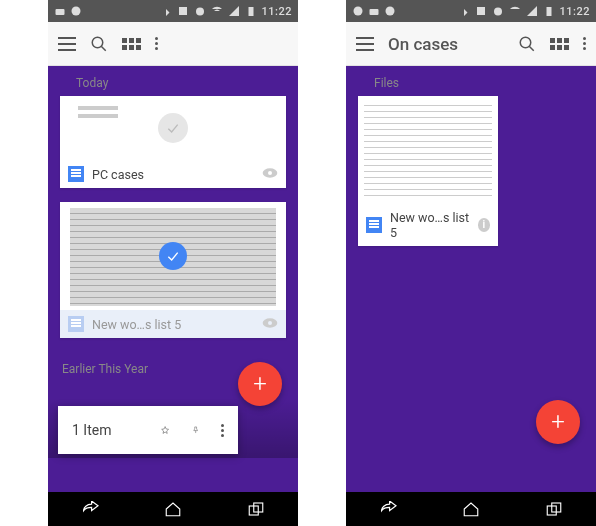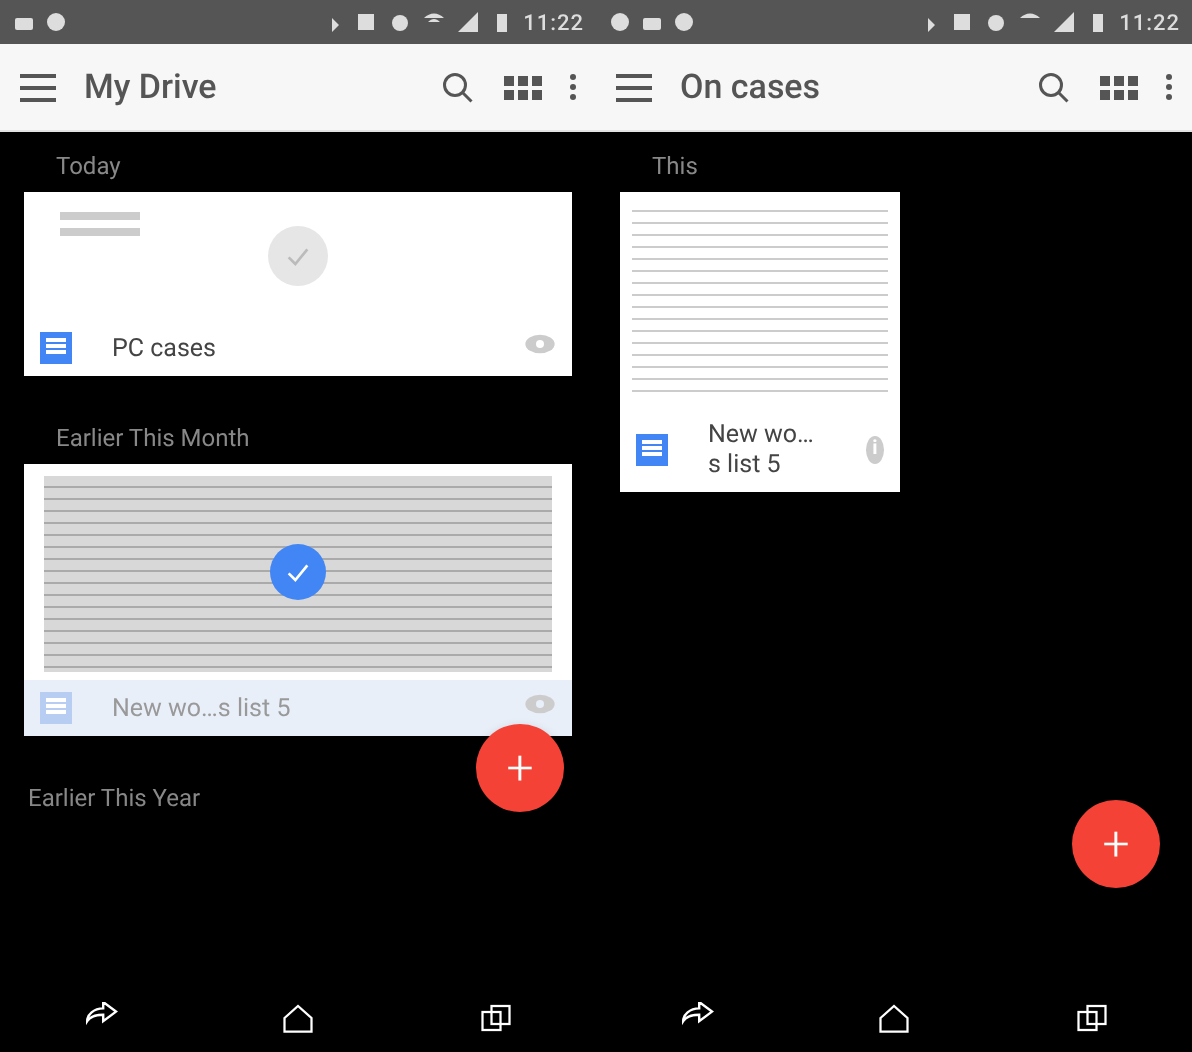--- a/index.html
+++ b/index.html
@@ -4,7 +4,7 @@
 <style>
   * { box-sizing: border-box; margin: 0; padding: 0; }
   body { font-family: Roboto, Arial, sans-serif; background: #fff; width: 596px; height: 526px; overflow: hidden; display: flex; justify-content: space-between; }
-  .phone { width: 325px; height: 526px; background: #000000; position: relative; overflow: hidden; display: flex; flex-direction: column; }
+  .phone { width: 325px; height: 526px; background: #4c1d95; position: relative; overflow: hidden; display: flex; flex-direction: column; margin-left: 48px; }
 
   
   .status { height: 22px; background: #555; color: #ddd; display: flex; align-items: center; justify-content: flex-end; font-size: 11px; padding: 0 6px; gap: 5px; }

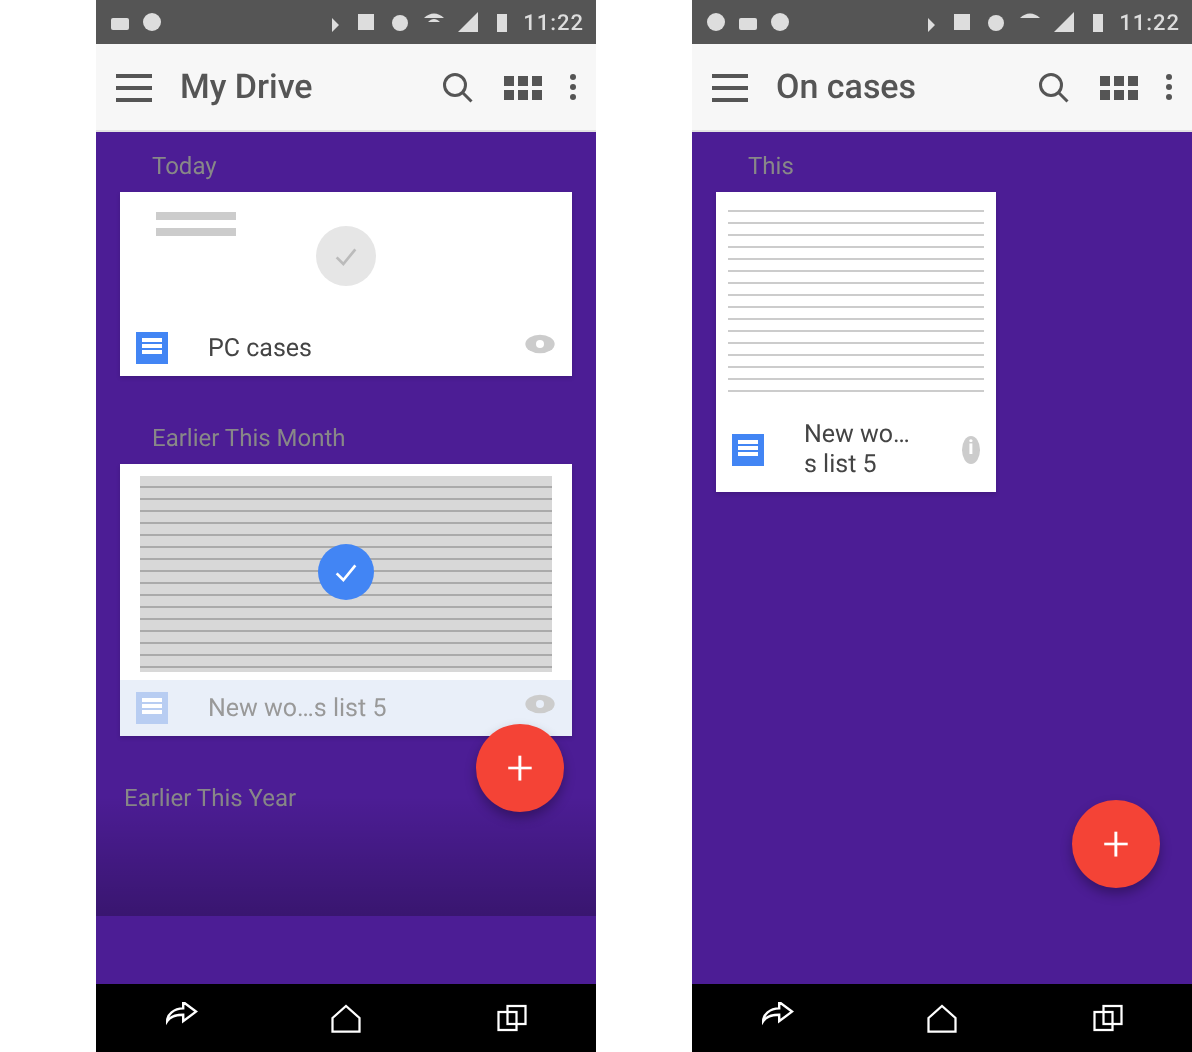--- a/index.html
+++ b/index.html
@@ -116,7 +116,6 @@
         <span></span>
         <span></span>
       </div>
-    <div class="title">My Drive</div>
     <div class="toolbar-icons">
       <svg width="18" height="18" viewBox="0 0 24 24">
           <circle cx="10" cy="10" r="7" fill="none" stroke="#555" stroke-width="2"></circle>

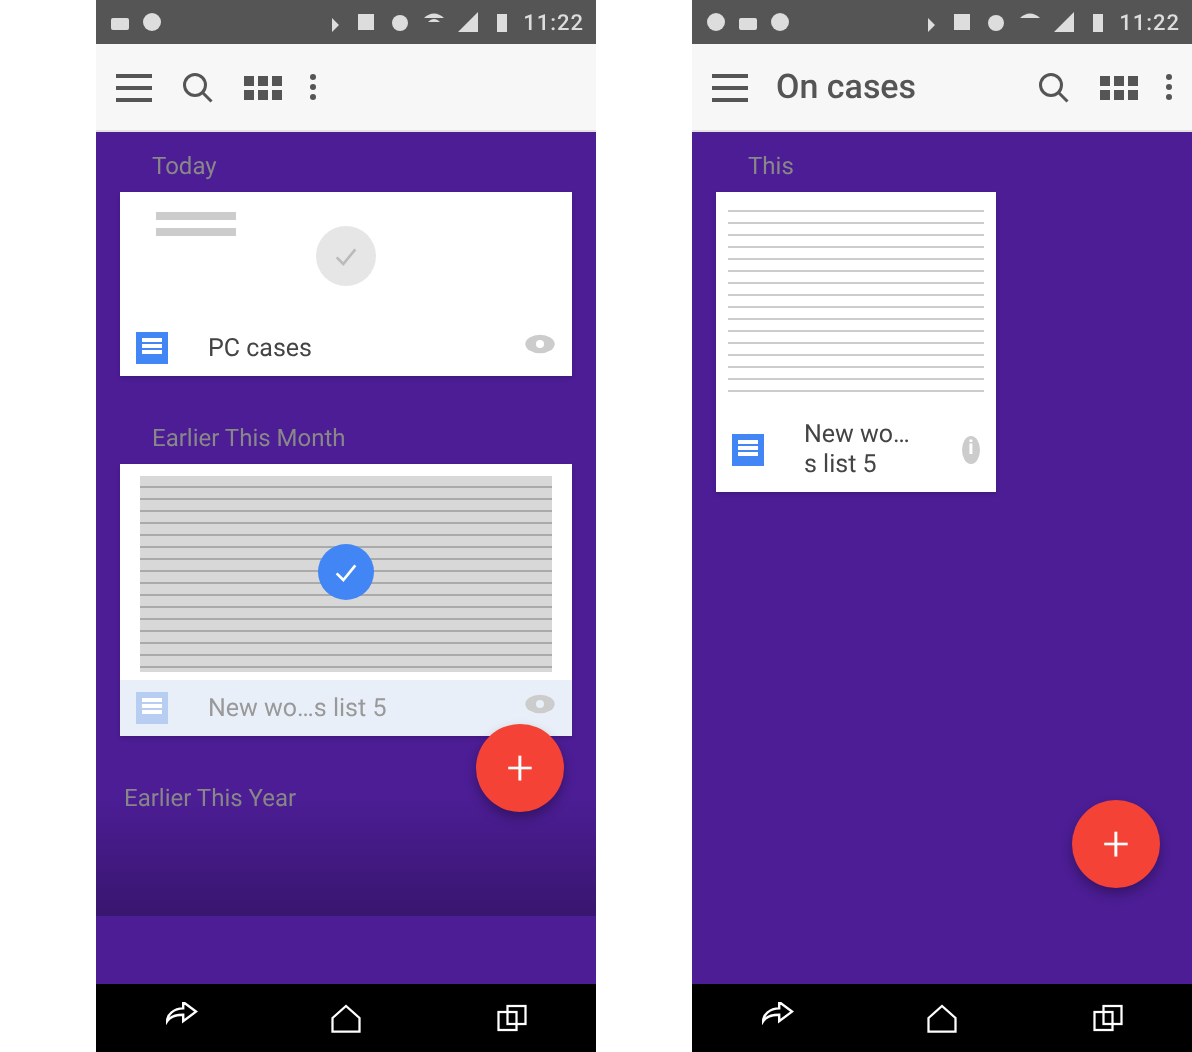--- a/index.html
+++ b/index.html
@@ -279,7 +279,7 @@
   </div>
 
   <div class="content">
-    <div class="section-hd">This</div>
+    <div class="section-hd">Files</div>
 
     <div class="card" style="width:140px;">
       <div class="thumb big">

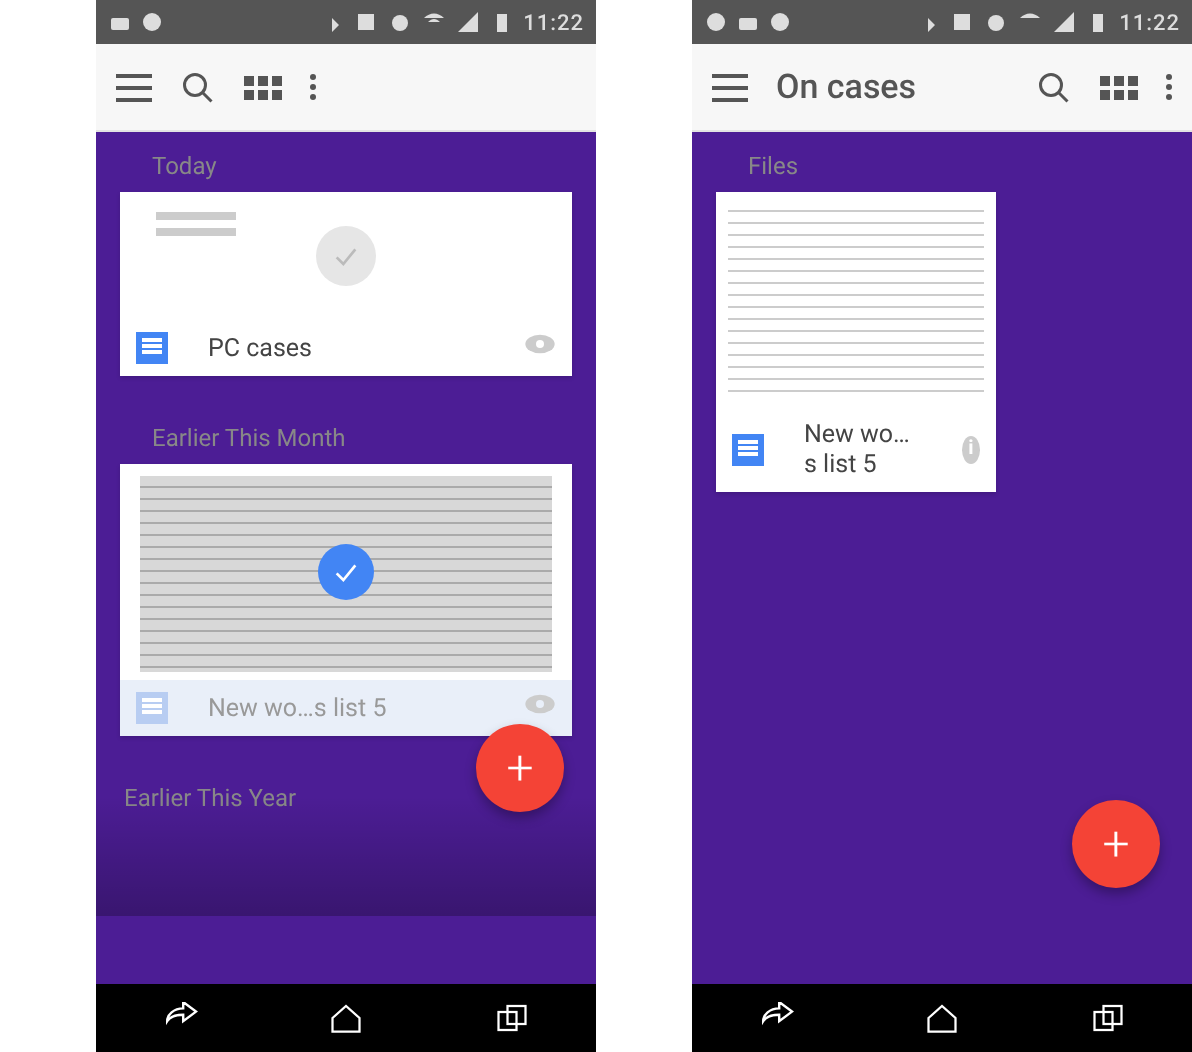--- a/index.html
+++ b/index.html
@@ -46,7 +46,7 @@
   .check-blue svg, .check-grey svg { fill: none; stroke: #fff; stroke-width: 2; }
   .check-grey svg { stroke: #bbb; }
 
-  .filerow { display: flex; align-items: center; gap: 20px; padding: 6px 8px; font-size: 12.5px; color: #444; }
+  .filerow { display: flex; align-items: center; gap: 8px; padding: 6px 8px; font-size: 12.5px; color: #444; }
   .filerow.sel { background: #e9eff9; color: #999; }
   .docs-ico { width: 16px; height: 16px; background: #4285f4; position: relative; flex-shrink: 0; }
   .docs-ico::before { content:""; position:absolute; top:3px; left:3px; right:3px; height:2px; background:#fff; box-shadow: 0 3px 0 #fff, 0 6px 0 #fff; }

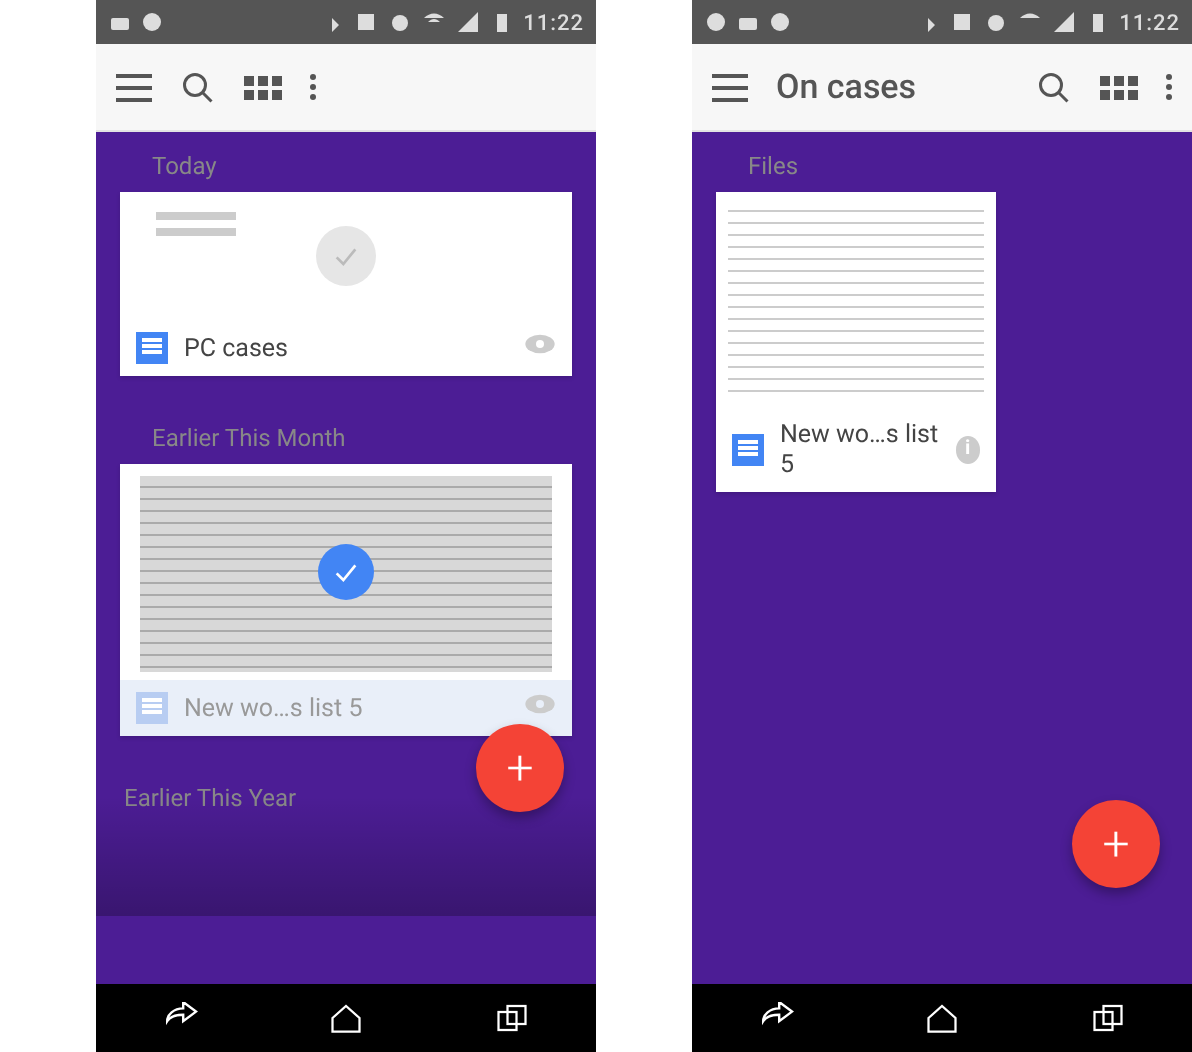--- a/index.html
+++ b/index.html
@@ -163,7 +163,6 @@
       </div>
     </div>
 
-    <div class="section-hd">Earlier This Month</div>
 
     <div class="card selected">
       <div class="thumb big">

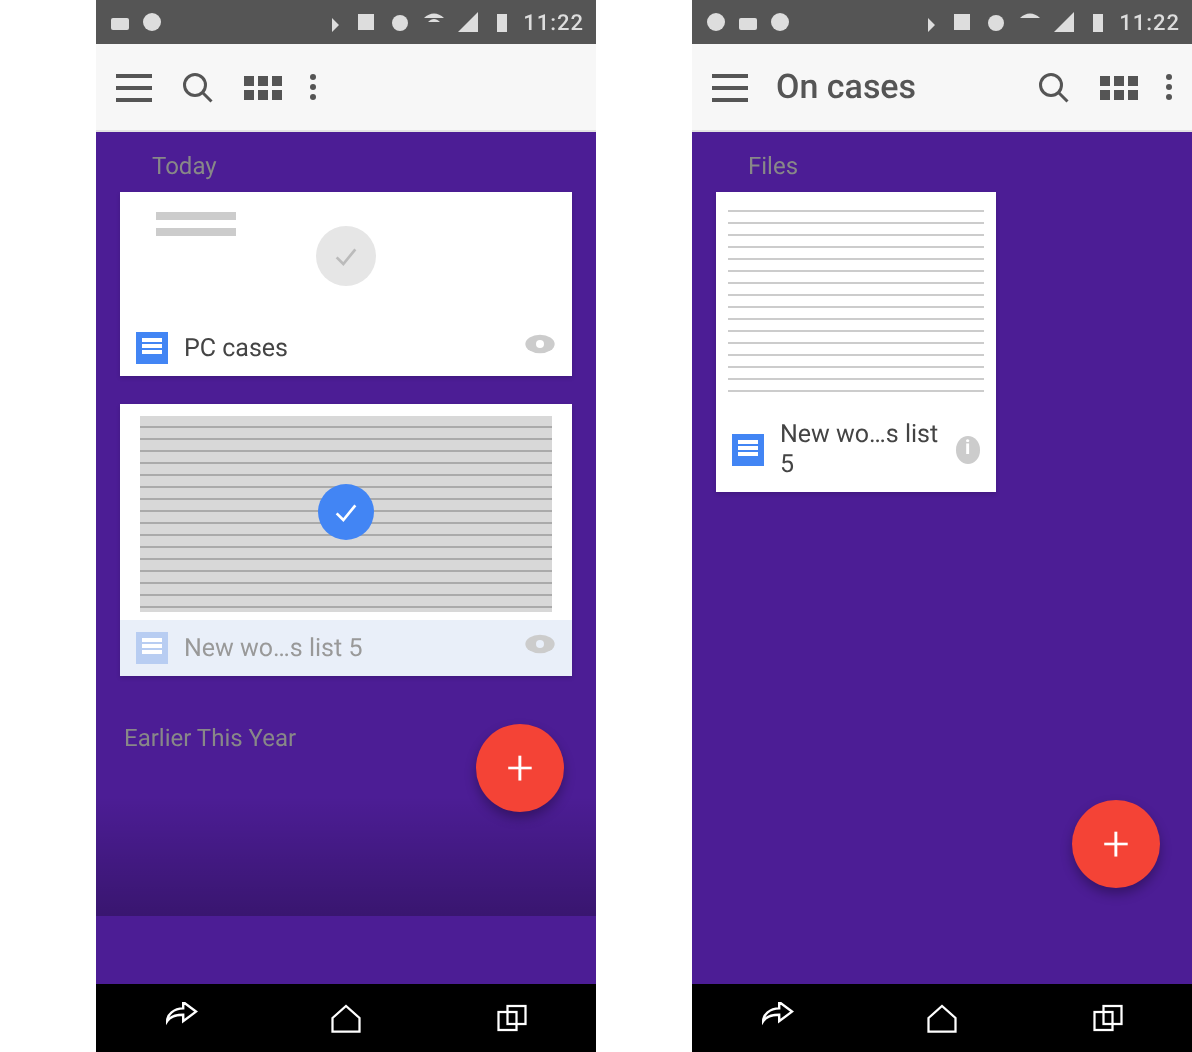--- a/index.html
+++ b/index.html
@@ -187,6 +187,21 @@
 
     <div class="fade"></div>
 
+    <div class="selbar">
+      <span class="cnt">1 Item</span>
+      <span class="spacer"></span>
+      <svg width="18" height="18" viewBox="0 0 24 24">
+          <path d="M12 2l2.9 6.9L22 10l-5.5 5 1.6 7L12 18l-6.1 4 1.6-7L2 10l7.1-1.1z" fill="none" stroke="#444" stroke-width="1.5"></path>
+        </svg>
+      <svg width="16" height="18" viewBox="0 0 24 24">
+          <path d="M9 2h6v7l3 3v2H6v-2l3-3zM12 14v8" fill="none" stroke="#444" stroke-width="1.5"></path>
+        </svg>
+      <div class="more-ico">
+          <span></span>
+          <span></span>
+          <span></span>
+        </div>
+    </div>
 
     <div class="fab">+</div>
   </div>

